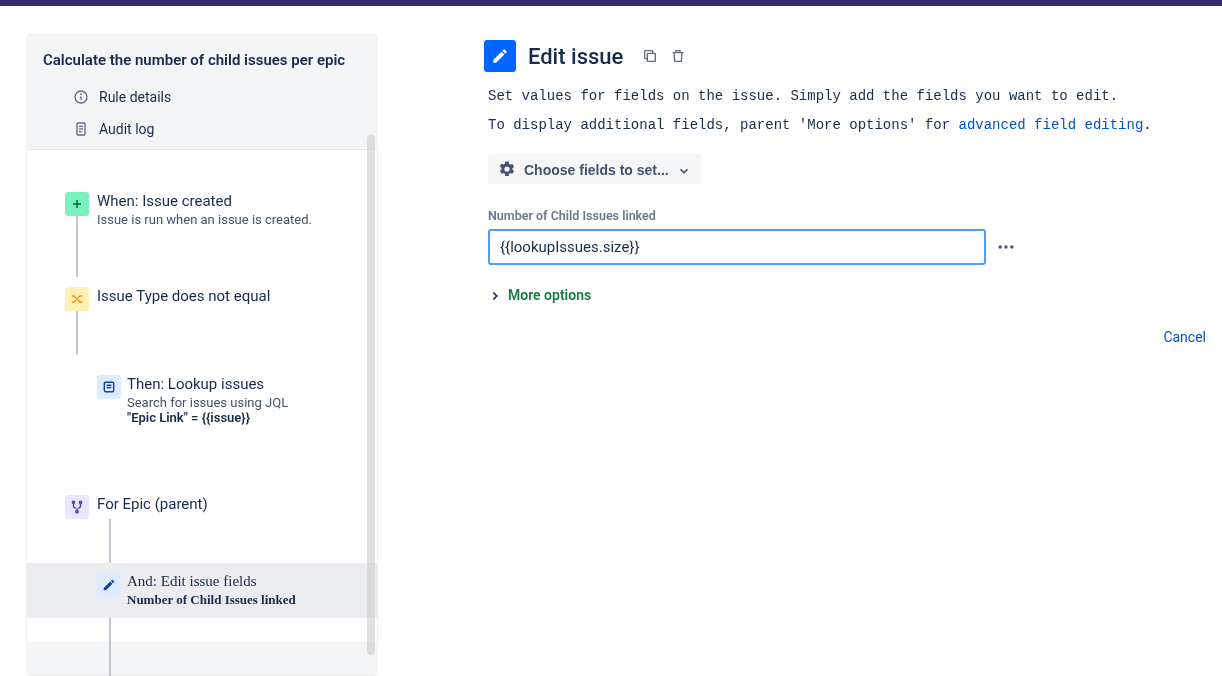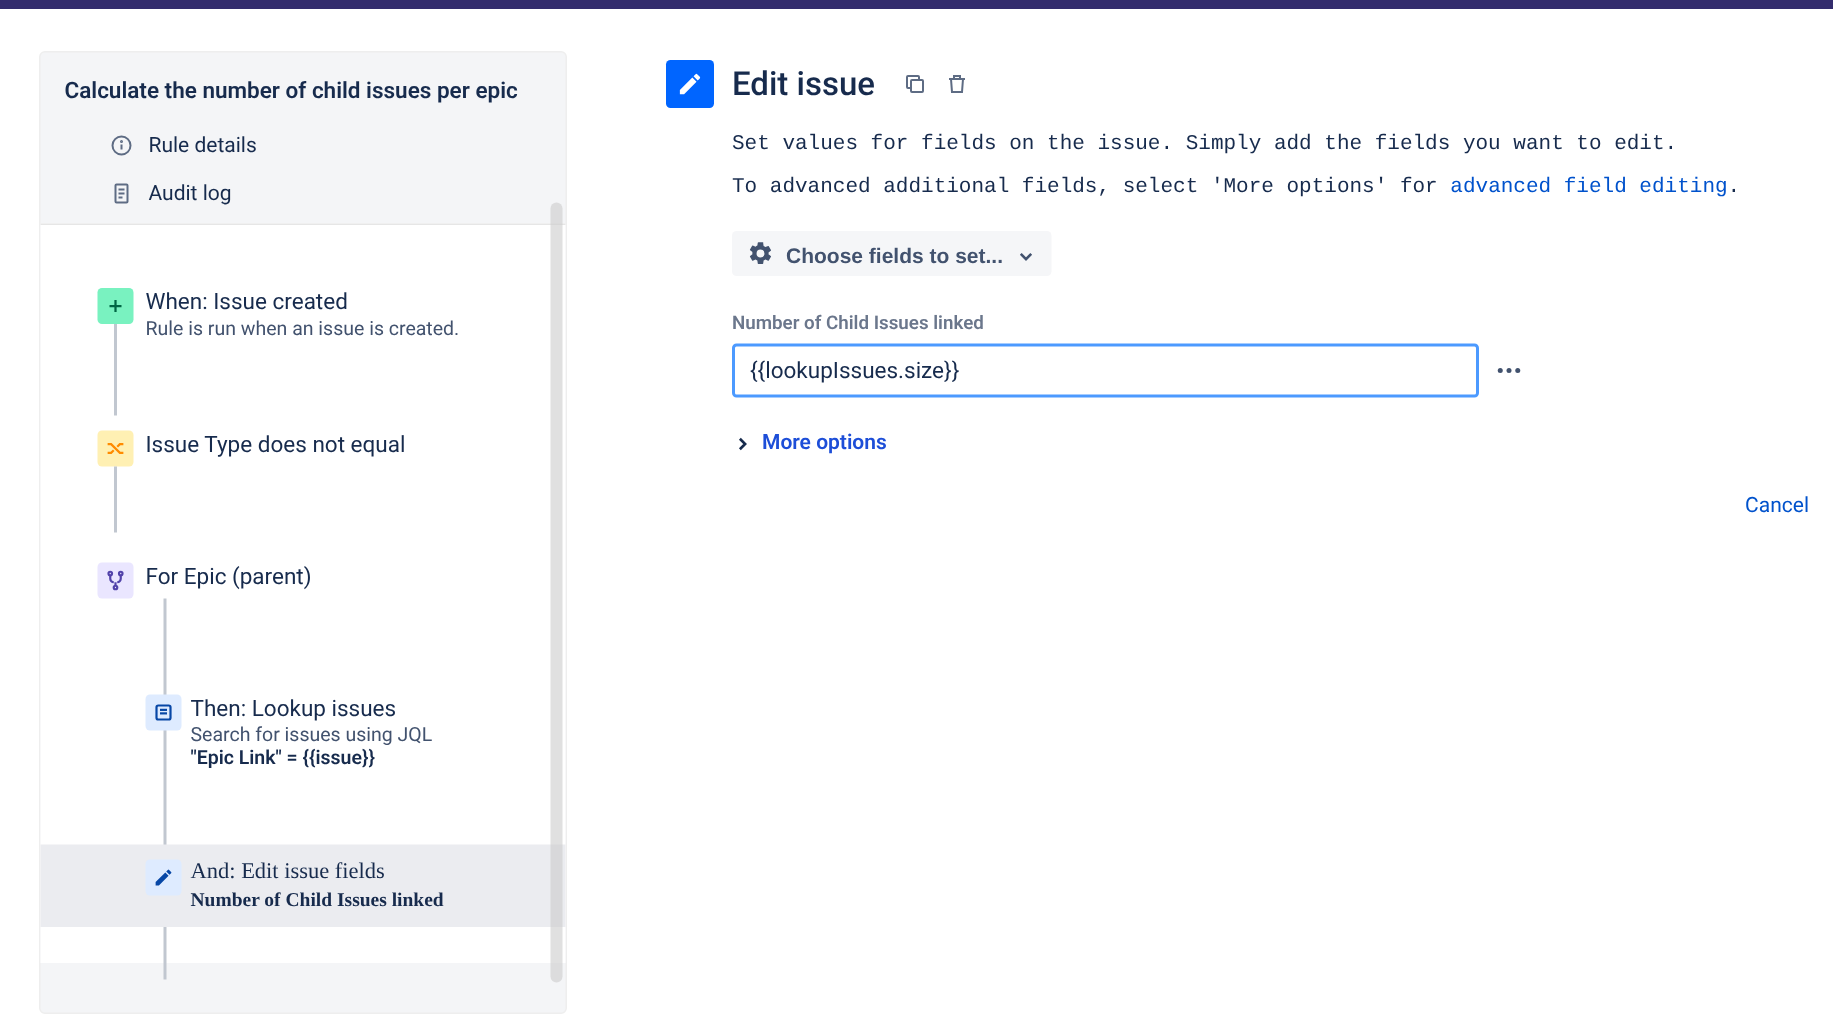--- a/index.html
+++ b/index.html
@@ -27,7 +27,7 @@
 .connector { position:absolute; left:49px; top:34px; bottom:-40px; width:2px; background:#C1C7D0; }
 .connector-nested { position:absolute; left:82px; top:34px; bottom:-30px; width:2px; background:#C1C7D0; }
 .main { flex:1; padding: 34px 14px 20px 66px; }
-.header-row { display:flex; align-items:center; gap:12px; }
+.header-row { display:flex; align-items:center; gap:12px;margin-left:40px; }
 .header-icon { width:32px; height:32px; background:#0065FF; border-radius:3px; display:flex; align-items:center; justify-content:center; }
 .header-title { font-size:22px; font-weight:500; color:#172B4D; }
 .header-actions { display:flex; gap:6px; margin-left:4px; }

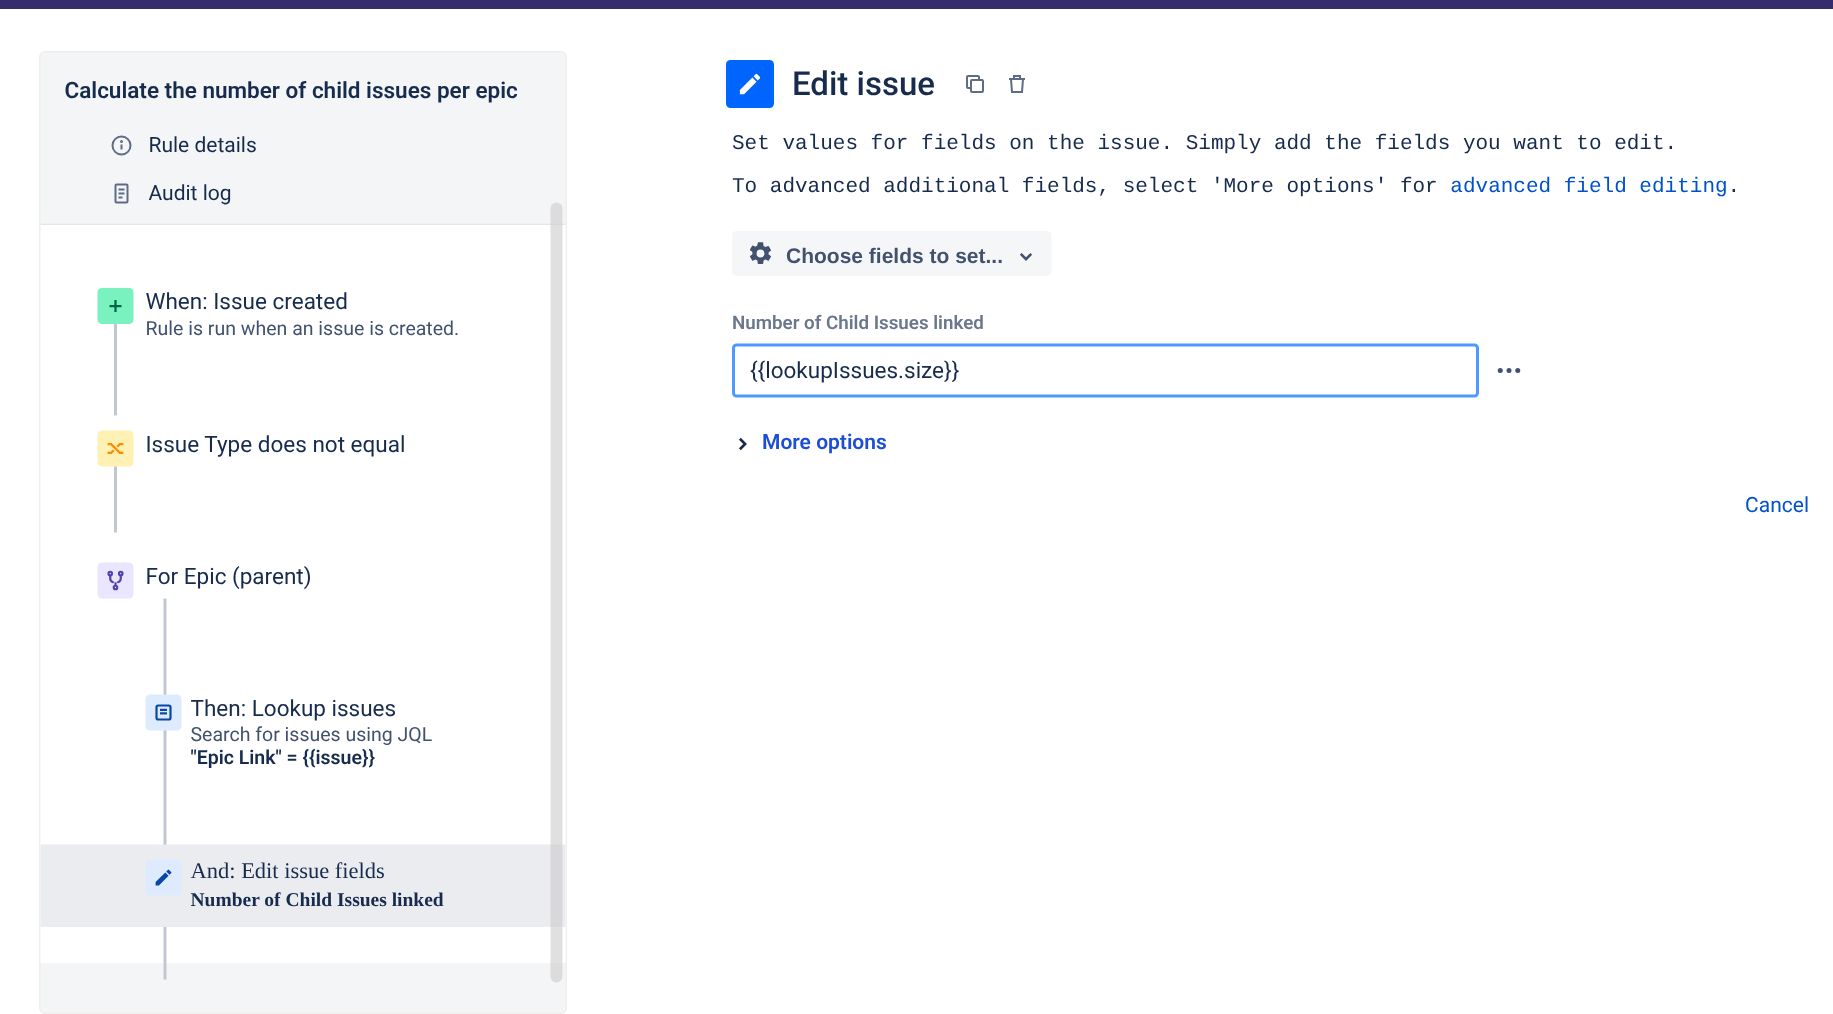--- a/index.html
+++ b/index.html
@@ -168,7 +168,7 @@
 
     <div class="desc">Set values for fields on the issue. Simply add the fields you want to edit.</div>
     <div class="desc" style="margin-top:8px;">
-      <span>To advanced additional fields, select 'More options' for </span><a href="#">advanced field editing</a><span>.</span>
+      <span>To display additional fields, parent 'More options' for </span><a href="#">advanced field editing</a><span>.</span>
     </div>
 
     <button class="choose-btn">

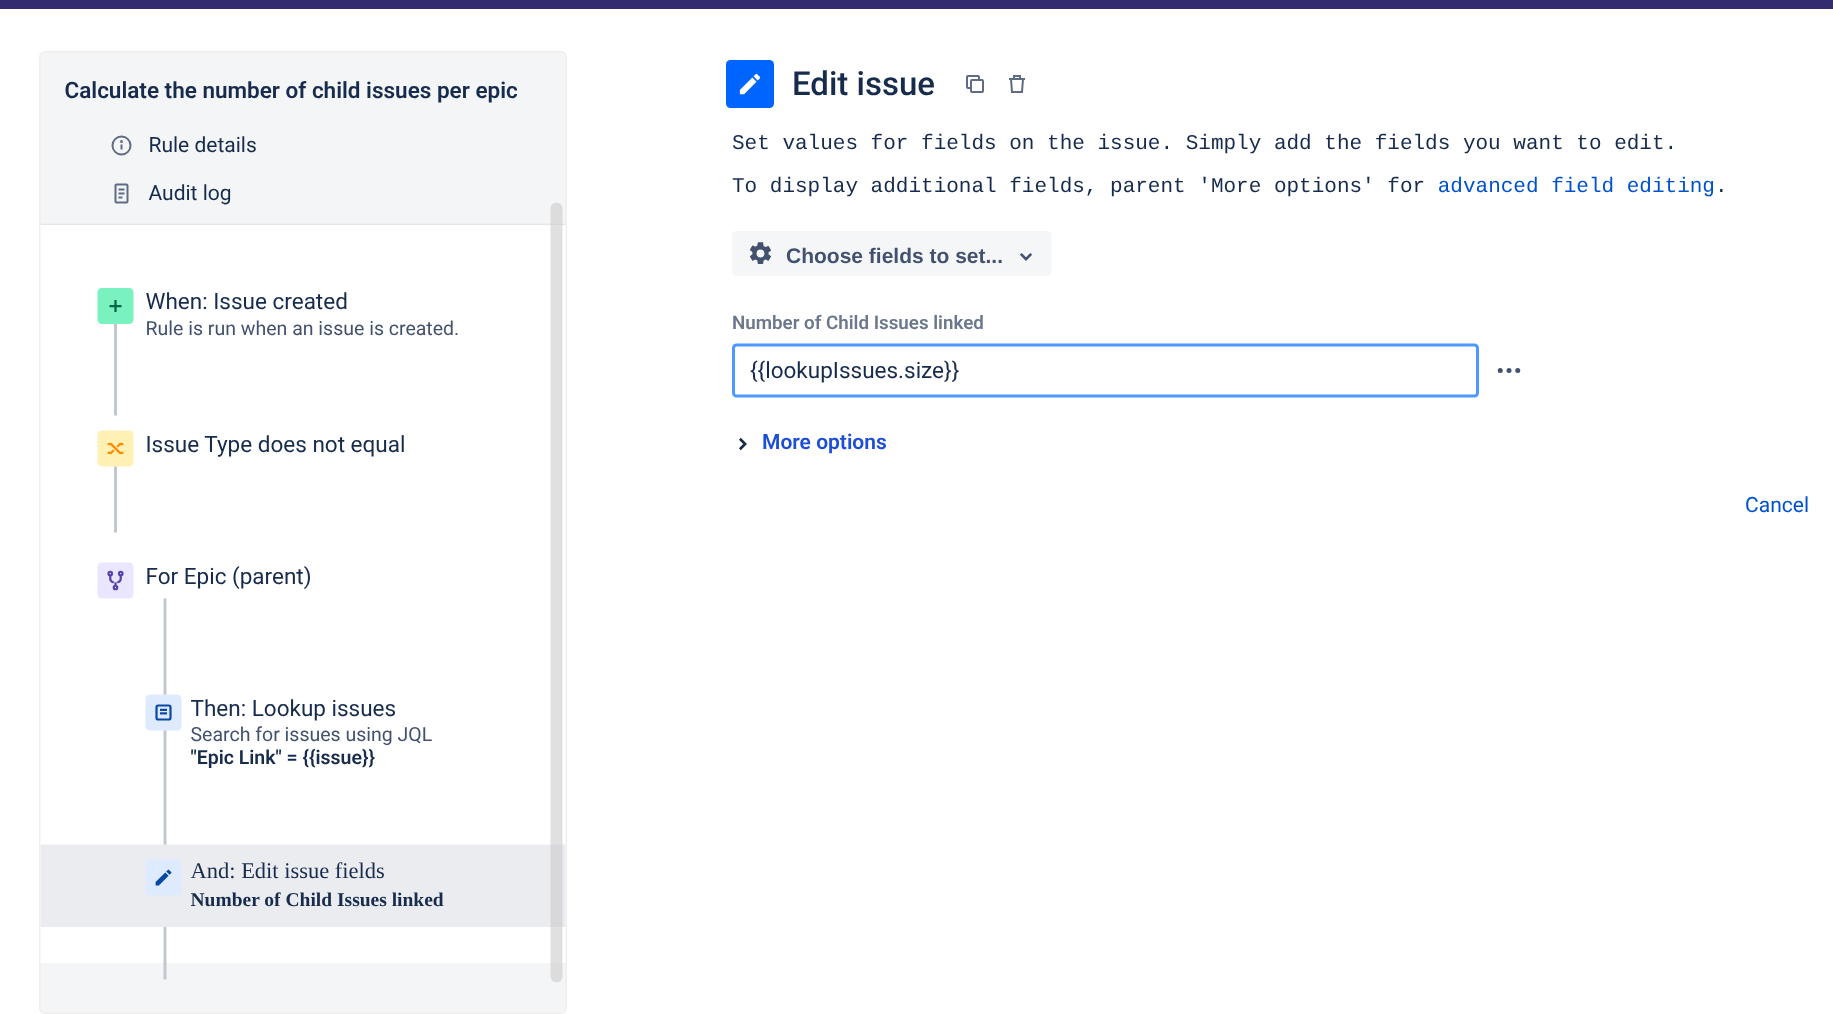--- a/index.html
+++ b/index.html
@@ -85,7 +85,7 @@
             </svg>
         </span>
         <div class="title">When: Issue created</div>
-        <div class="sub">Rule is run when an issue is created.</div>
+        <div class="sub">Issue is run when an issue is created.</div>
         <div class="connector"></div>
       </div>
 

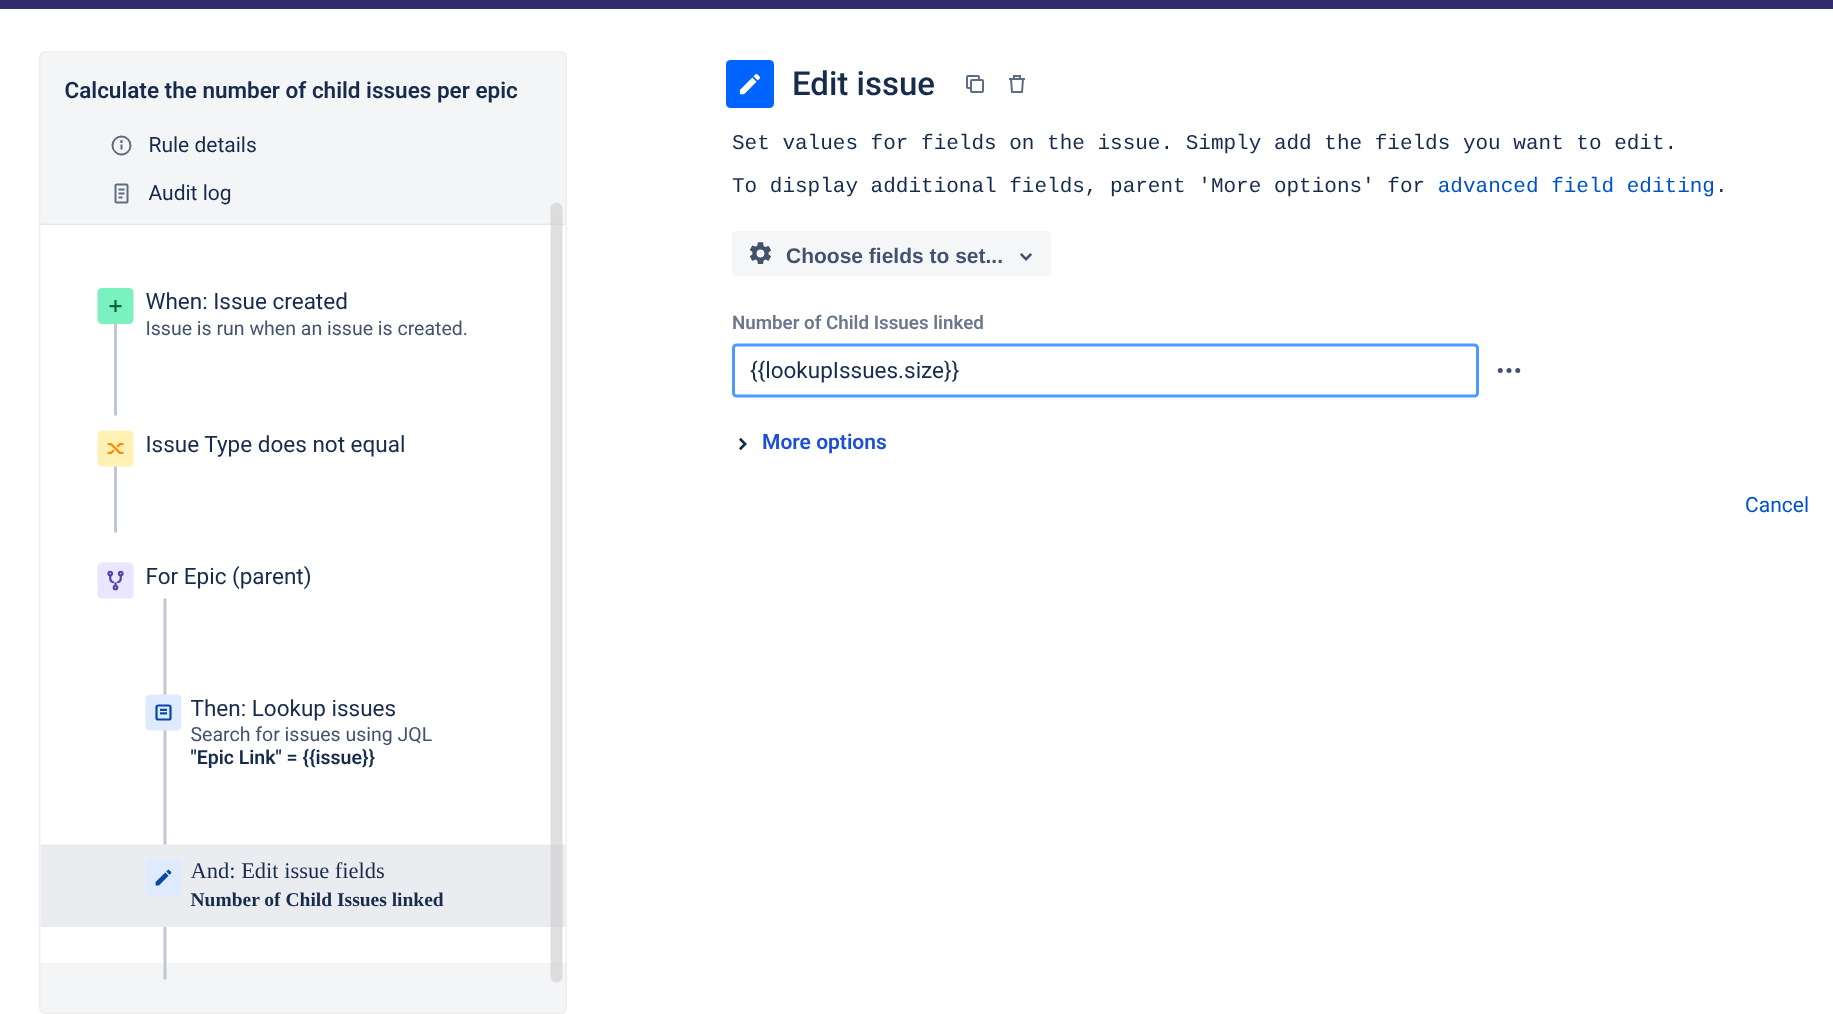--- a/index.html
+++ b/index.html
@@ -39,7 +39,7 @@
 .field-row { margin-top:6px; margin-left:44px; display:flex; align-items:center; gap:8px; }
 .text-input { flex:1; max-width:498px; border:2px solid #4C9AFF; border-radius:3px; padding:7px 10px; font-size:15px; color:#172B4D; outline:none; font-family:inherit; }
 .more-icon { width:24px; display:flex; justify-content:center; color:#42526E; cursor:pointer; }
-.more-options { margin-top:22px; margin-left:44px; display:flex; align-items:flex-end; gap:6px; font-weight:600; color:#1d4ed8; cursor:pointer; }
+.more-options { margin-top:22px; margin-left:44px; display:flex; align-items:flex-end; gap:6px; font-weight:600; color:#15803d; cursor:pointer; }
 .footer { margin-top:26px; display:flex; justify-content:flex-end; padding-right:2px; }
 .cancel-link { color:#0052CC; font-weight:400; cursor:pointer; }
 svg { display:block; }

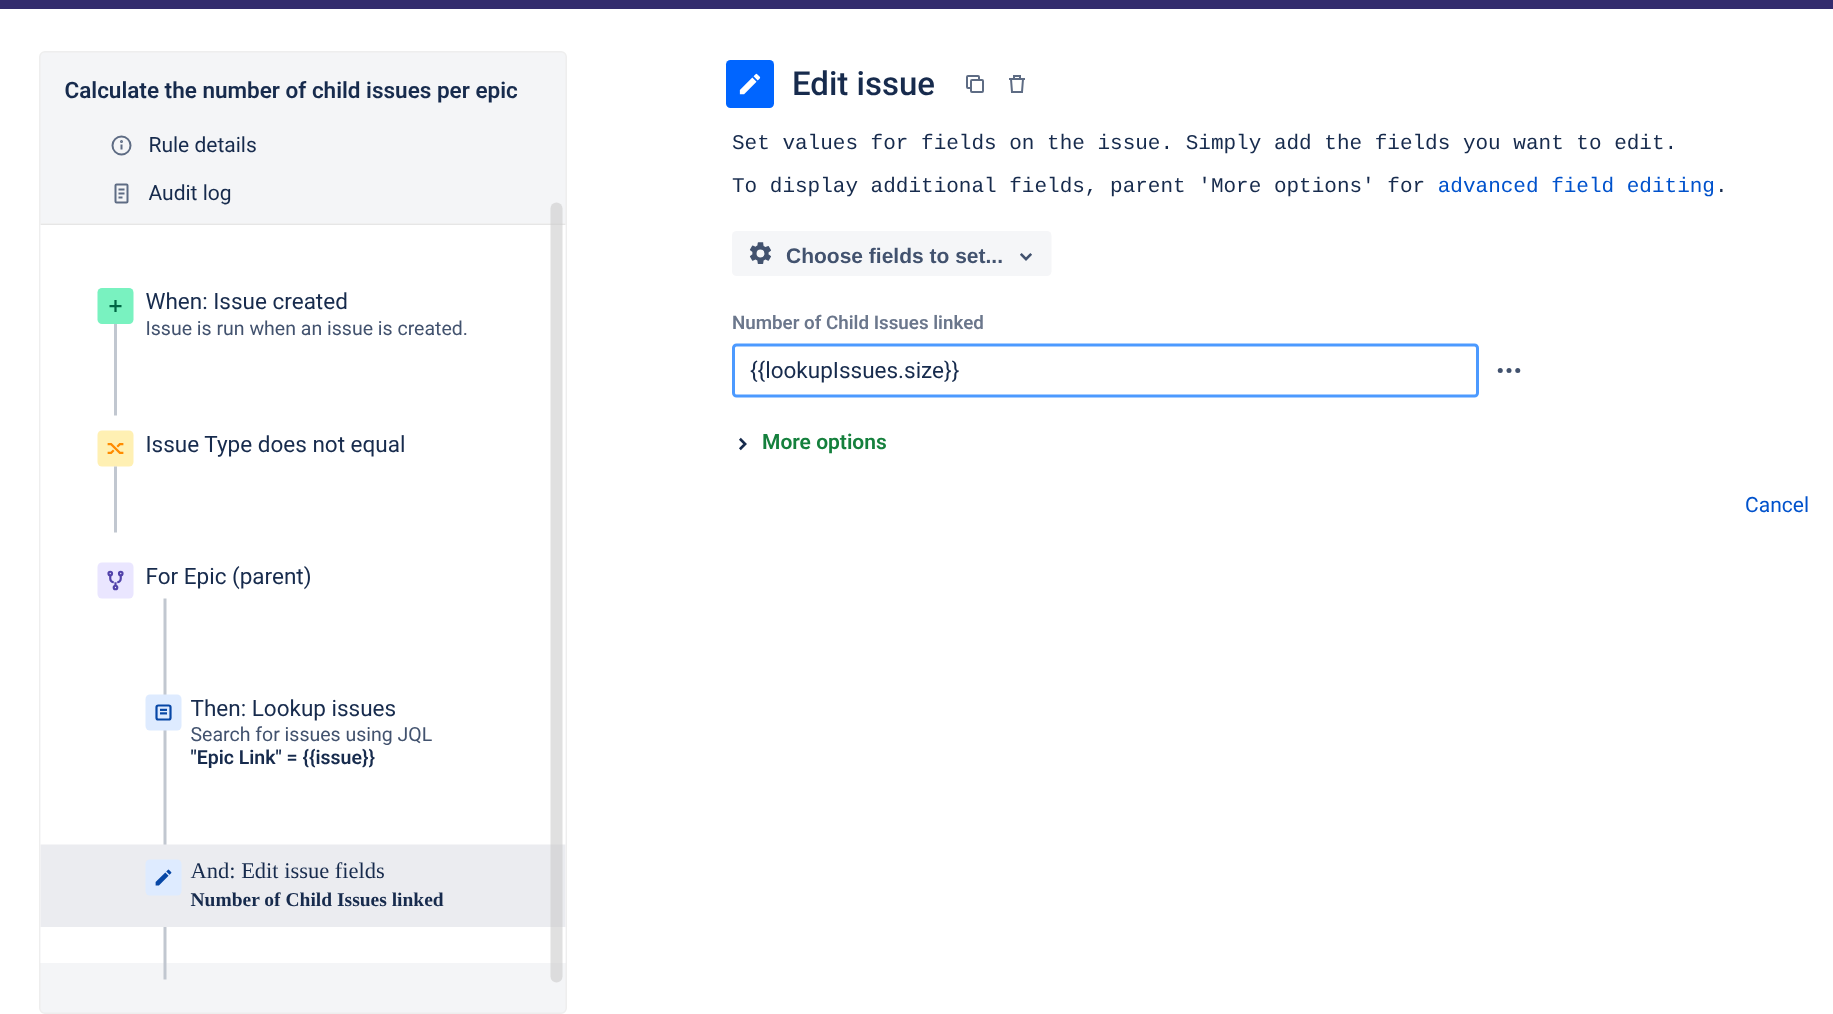--- a/index.html
+++ b/index.html
@@ -99,6 +99,21 @@
         <div class="connector"></div>
       </div>
 
+      <div class="step nested" style="margin-top:50px;">
+        <span class="icon-box icon-blue">
+          <svg width="14" height="14" viewBox="0 0 24 24" fill="none" stroke="#0747A6" stroke-width="2.5">
+              <rect x="4" y="4" width="16" height="16" rx="2"></rect>
+              <line x1="8" y1="9" x2="16" y2="9"></line>
+              <line x1="8" y1="13" x2="16" y2="13"></line>
+            </svg>
+        </span>
+        <div class="title">Then: Lookup issues</div>
+        <div class="sub">
+          <span>Search for issues using JQL</span><br>
+          <strong>"Epic Link" = {{issue}}</strong>
+        </div>
+      </div>
+
       <div class="step" style="margin-top:50px;">
         <span class="icon-box icon-purple">
           <svg width="14" height="14" viewBox="0 0 24 24" fill="none" stroke="#5243AA" stroke-width="2.5">
@@ -110,21 +125,6 @@
         </span>
         <div class="title">For Epic (parent)</div>
         <div class="connector-nested" style="top:34px; bottom:-250px;"></div>
-      </div>
-
-      <div class="step nested" style="margin-top:50px;">
-        <span class="icon-box icon-blue">
-          <svg width="14" height="14" viewBox="0 0 24 24" fill="none" stroke="#0747A6" stroke-width="2.5">
-              <rect x="4" y="4" width="16" height="16" rx="2"></rect>
-              <line x1="8" y1="9" x2="16" y2="9"></line>
-              <line x1="8" y1="13" x2="16" y2="13"></line>
-            </svg>
-        </span>
-        <div class="title">Then: Lookup issues</div>
-        <div class="sub">
-          <span>Search for issues using JQL</span><br>
-          <strong>"Epic Link" = {{issue}}</strong>
-        </div>
       </div>
 
       <div class="step nested selected" style="margin-top:40px;font-family:Liberation Serif, serif;">

